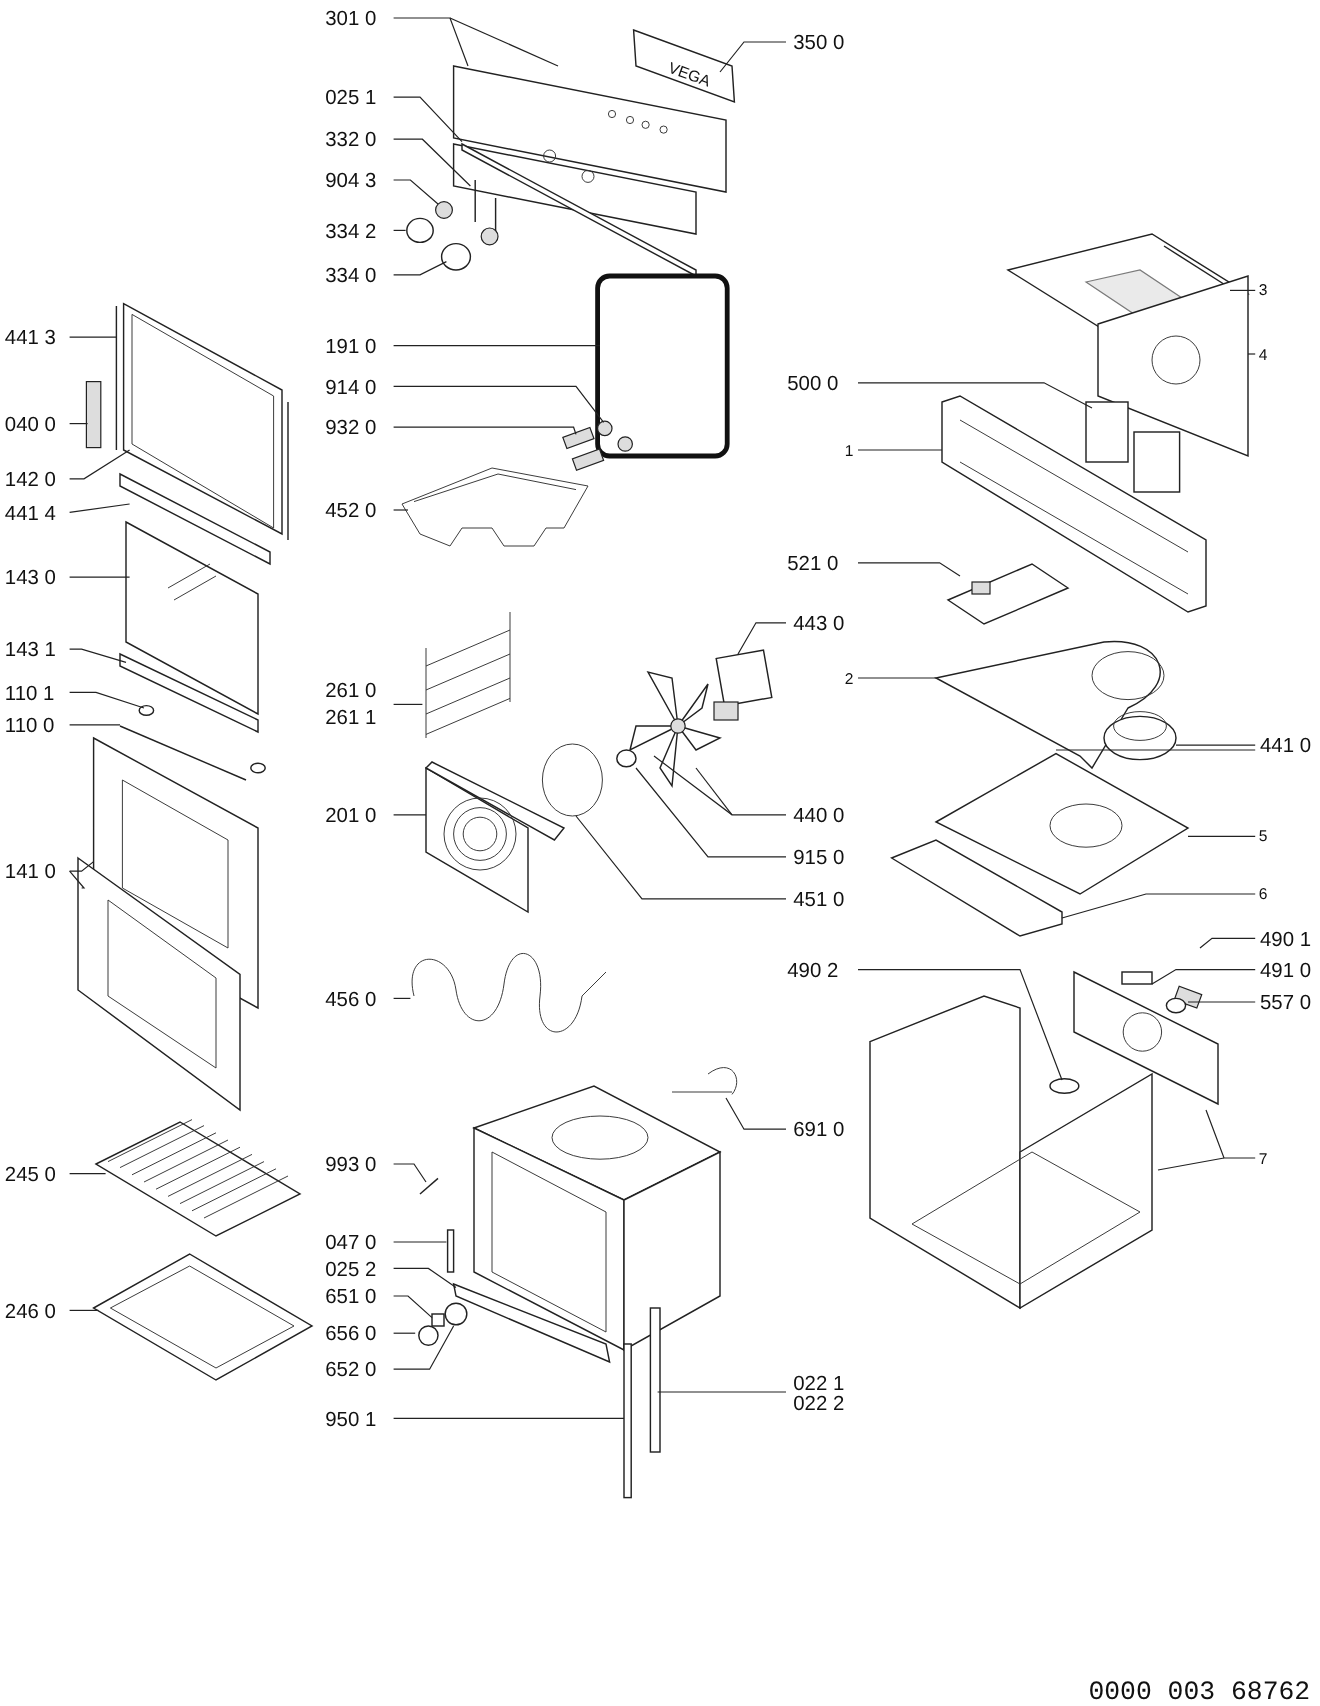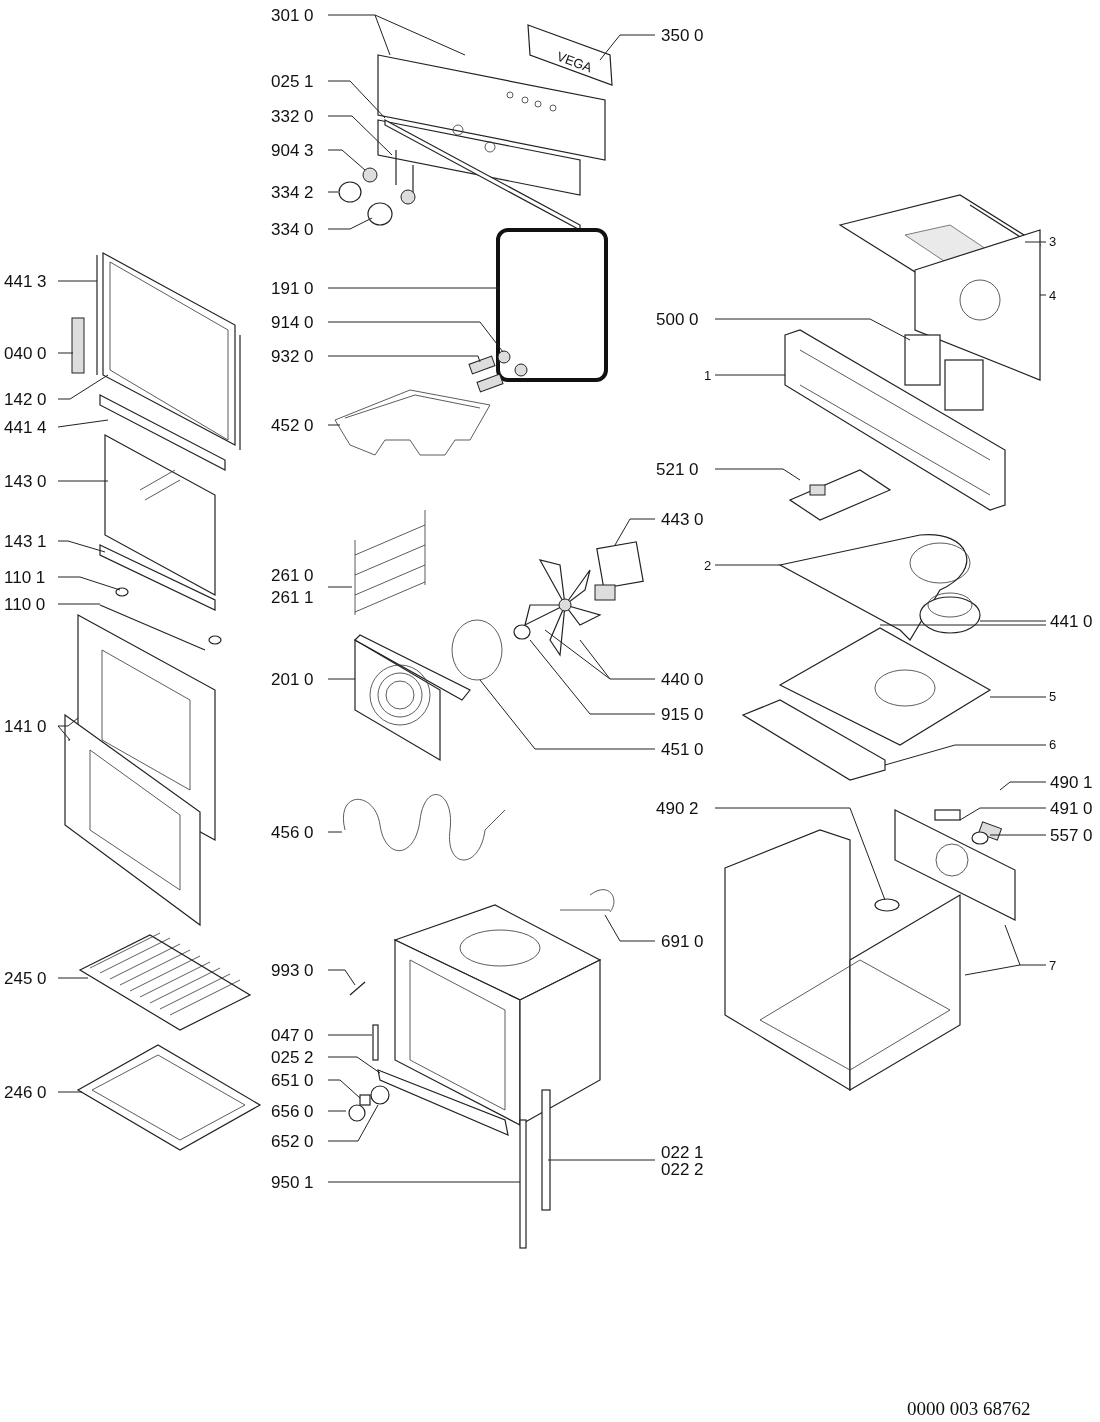--- a/index.html
+++ b/index.html
@@ -12,8 +12,8 @@
   .part { stroke: #222; stroke-width: 1.2; fill: #fff; }
   .part-thin { stroke: #333; stroke-width: 0.8; fill: none; }
   .part-fill { stroke: #222; stroke-width: 1; fill: #ddd; }
-  .docnum { position: absolute; left: 907px; top: 1398px; font-size: 19px;
-            font-family: Liberation Serif, serif; color: #111; }
+  .docnum { position: absolute; left: 907px; top: 1398px; font-size: 22px;
+            font-family: Liberation Mono, monospace; color: #111; }
 </style>
 </head>
 <body>

